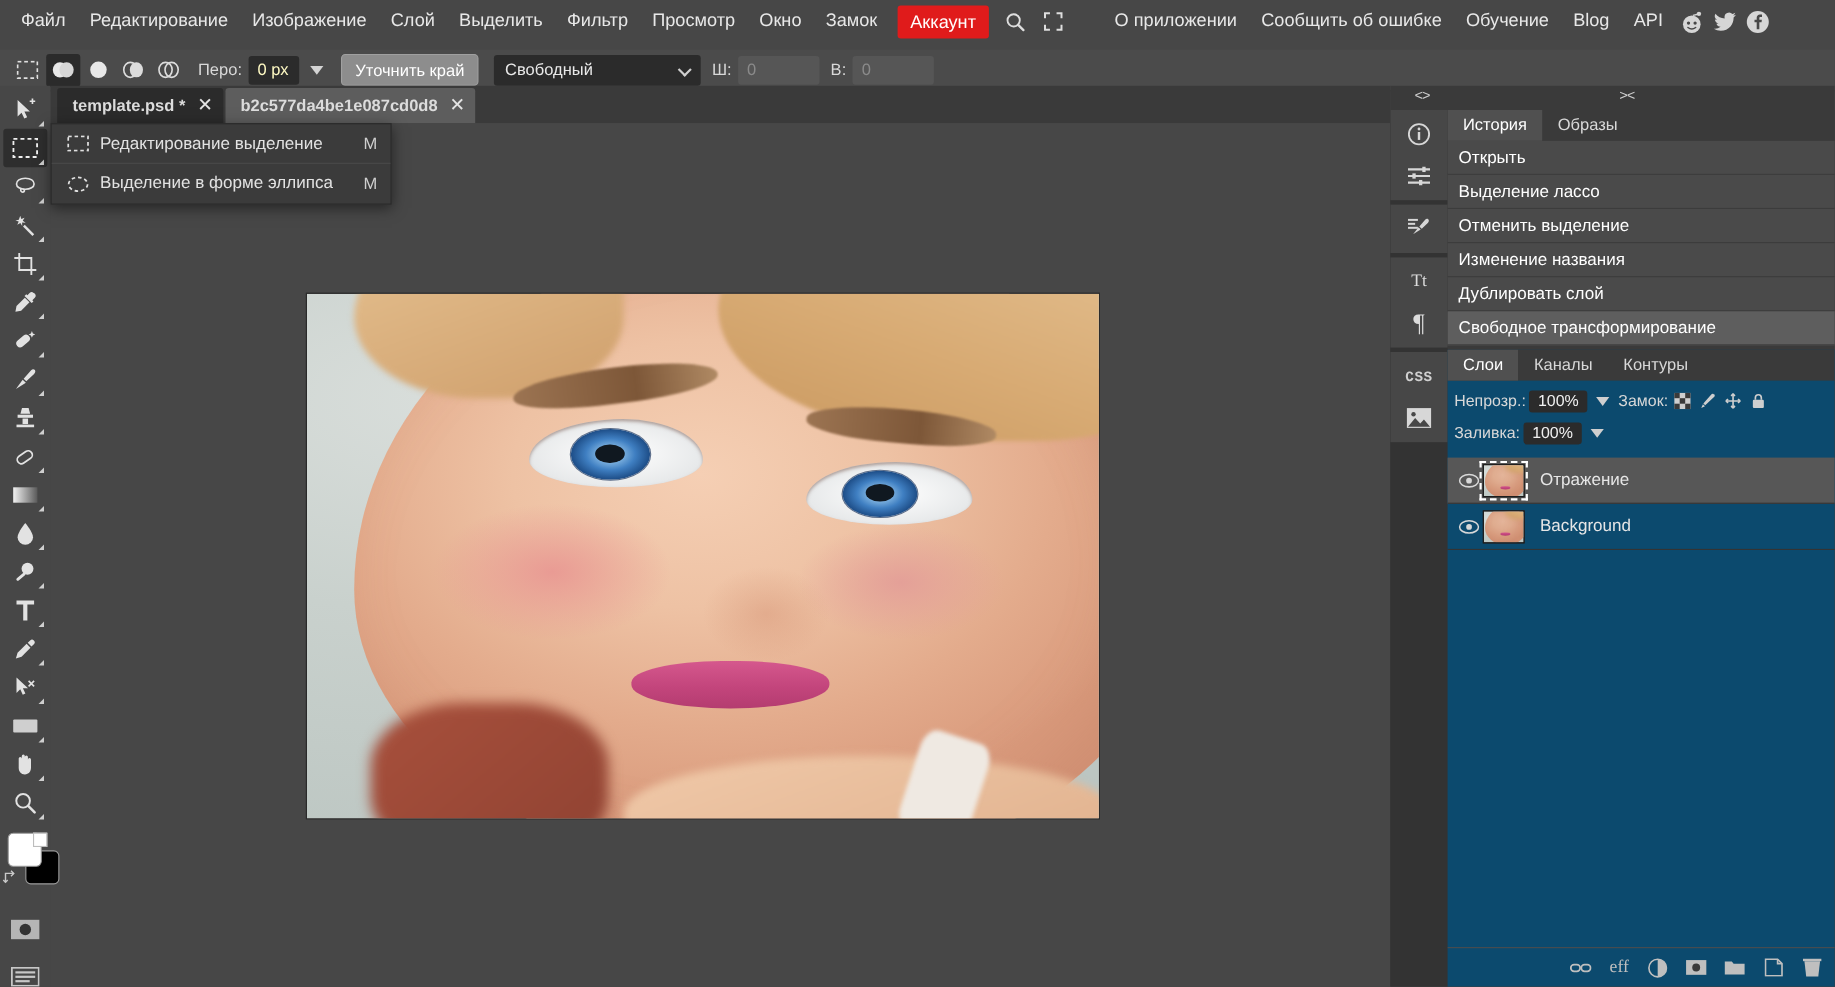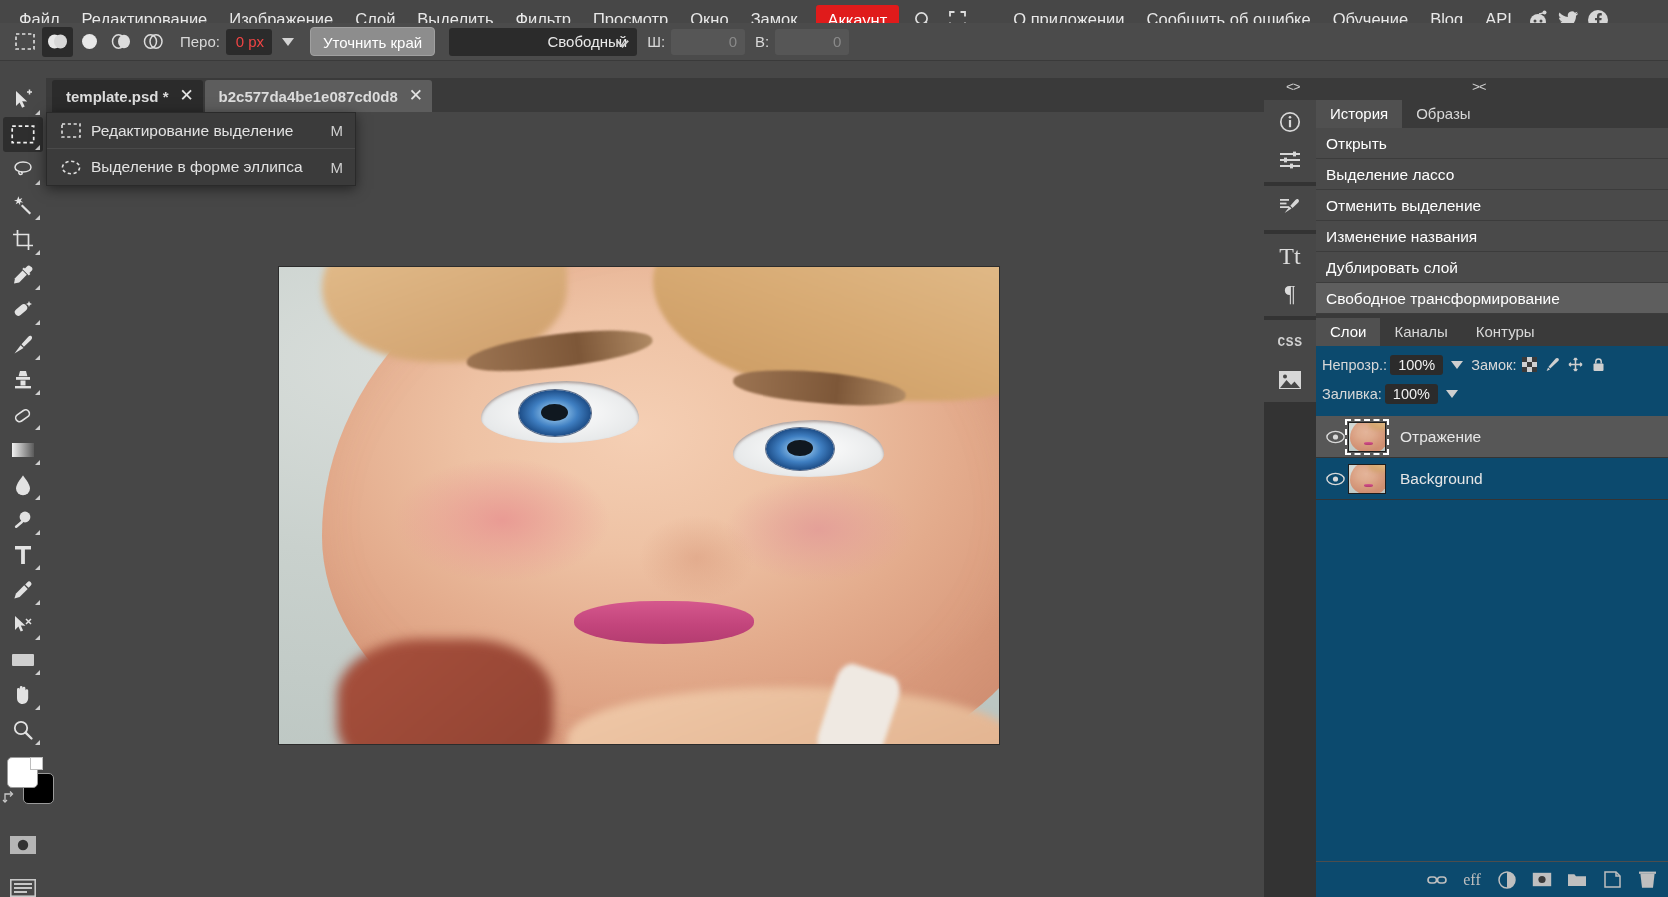--- a/index.html
+++ b/index.html
@@ -39,11 +39,10 @@
 
   
   #optionsbar {
-    position: absolute; top: 23px; left: 0; width: 1668px; height: 38px;
+    position: absolute; top: 45px; left: 0; width: 1668px; height: 38px;
     background: #4b4b4b;
     display: flex; align-items: center; padding-left: 8px;
     border-bottom: 1px solid #3a3a3a;
-    text-align: right;
   }
   .opt-tool-icon { width: 34px; height: 30px; display: flex; align-items: center; justify-content: center; }
   .bool-btn {

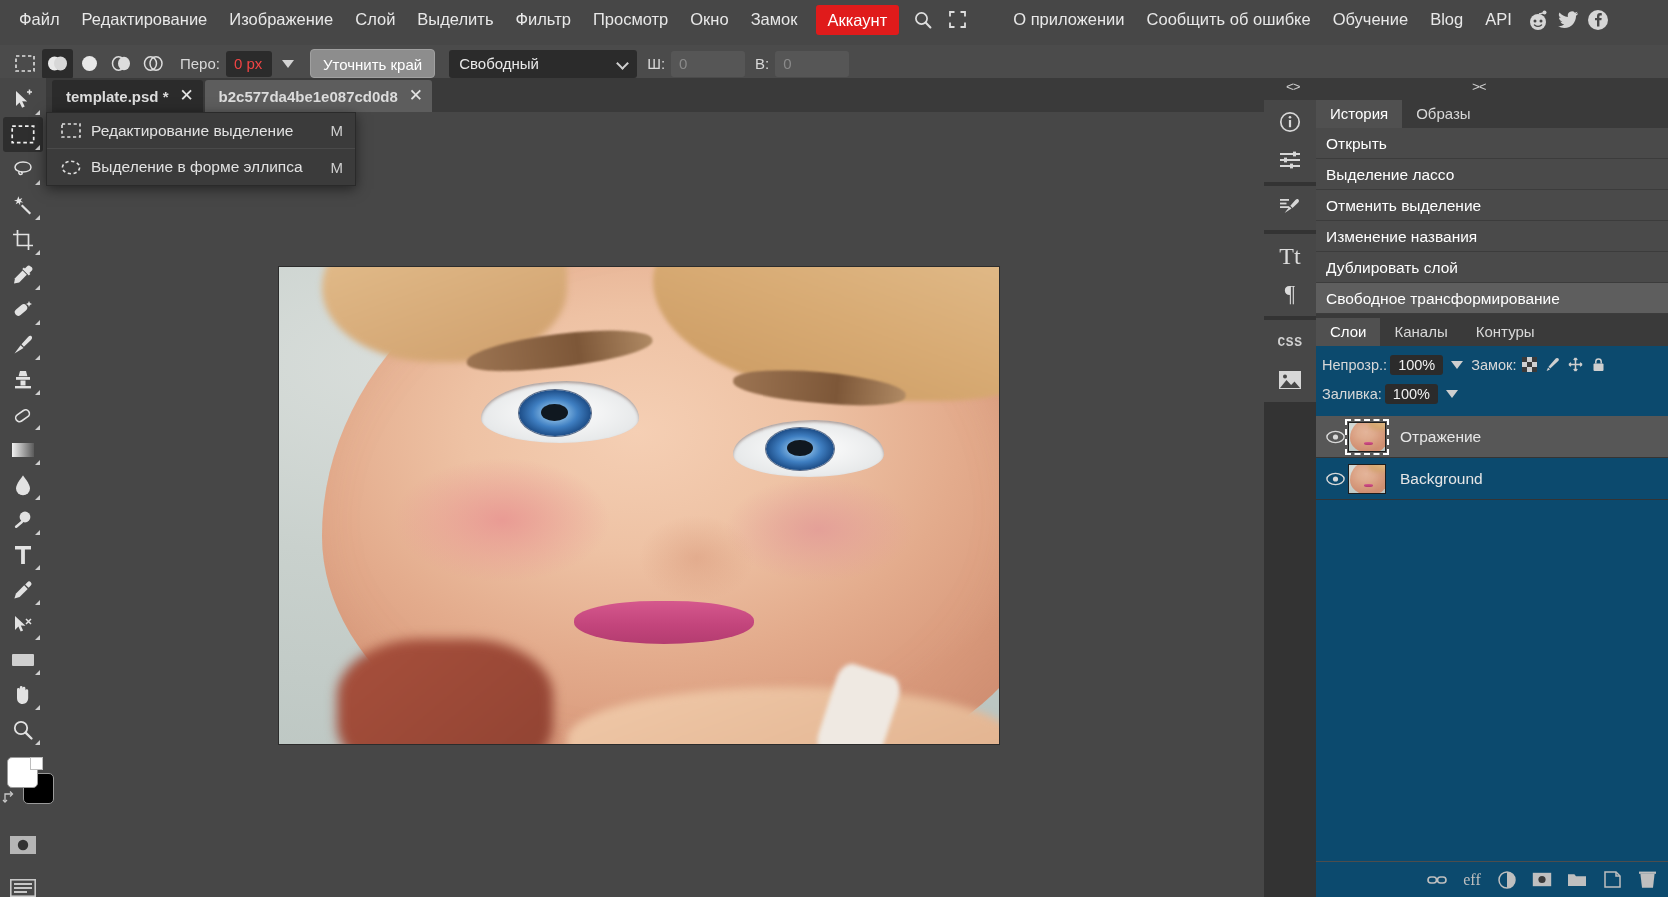--- a/index.html
+++ b/index.html
@@ -52,7 +52,7 @@
   .bool-btn.active { background: #2b2b2b; }
   .opt-label { color: #d8d8d8; font-size: 15px; margin: 0 6px 0 10px; }
   .opt-field {
-    background: #2b2b2b; color: #ef4444; font-size: 15px;
+    background: #2b2b2b; color: #fef9c3; font-size: 15px;
     height: 26px; line-height: 26px; padding: 0 8px; border-radius: 3px;
     min-width: 46px; display: inline-block;
   }

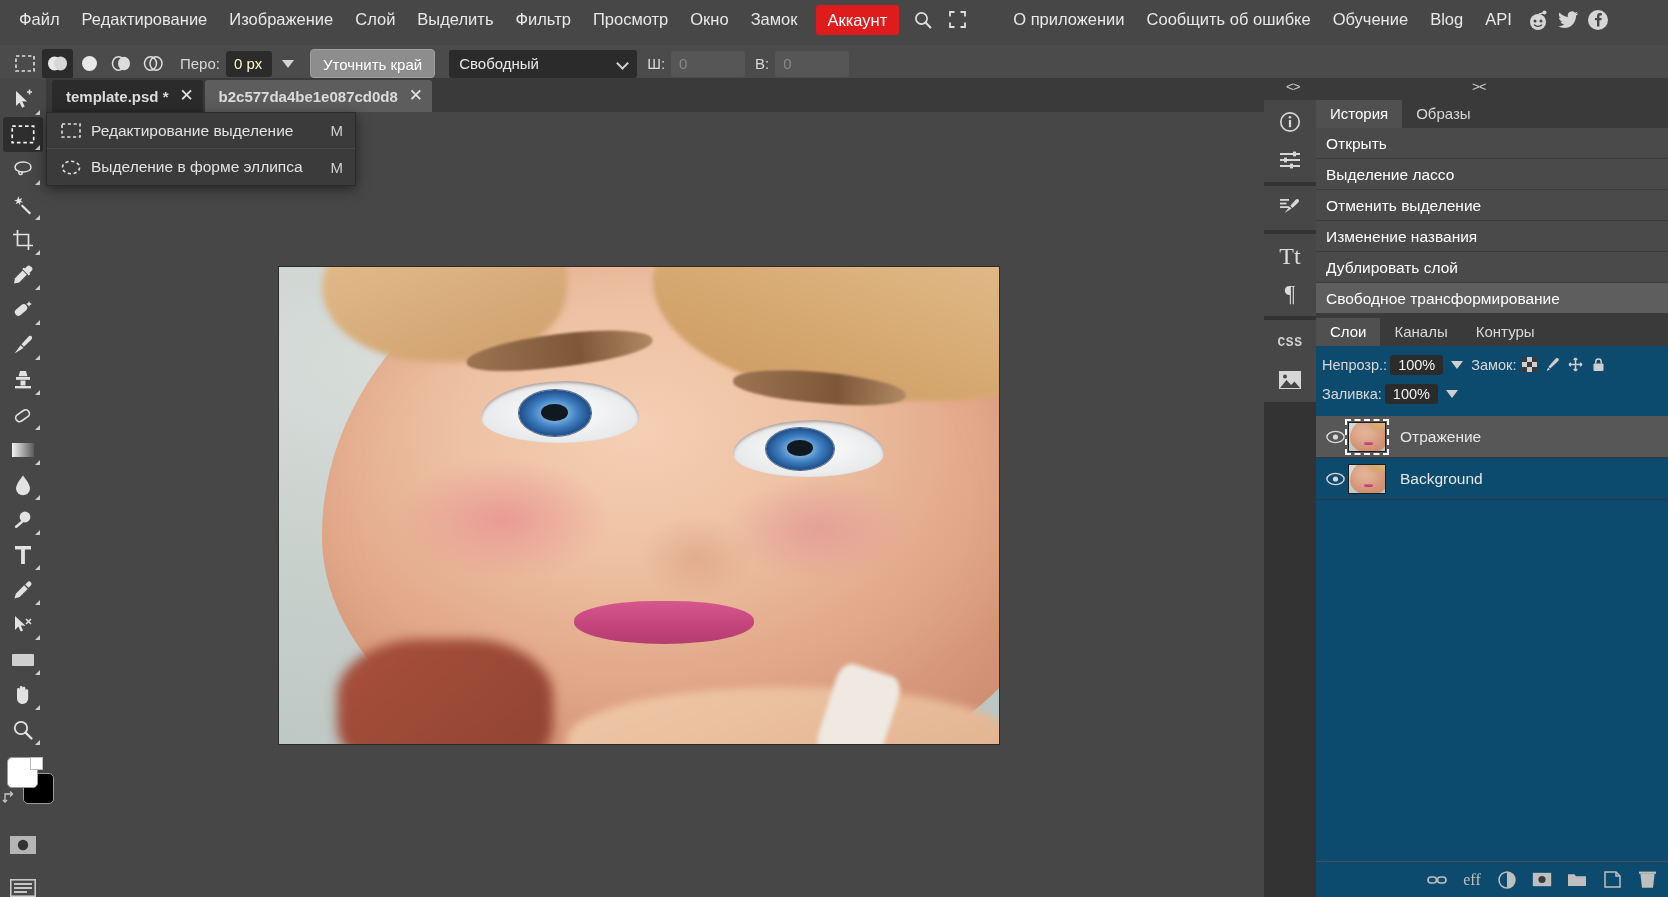--- a/index.html
+++ b/index.html
@@ -659,7 +659,7 @@
         </div>
       </div>
       <div class="rail-group">
-        <div class="rail-ico" style="font-family:'Liberation Serif',serif;font-size:24px;color:#dcdcdc;">Tt</div>
+        <div class="rail-ico" style="font-family:'Liberation Serif',serif;font-size:16px;color:#dcdcdc;">Tt</div>
         <div class="rail-ico" style="font-family:'Liberation Serif',serif;font-size:23px;color:#dcdcdc;">¶</div>
       </div>
       <div class="rail-group">

